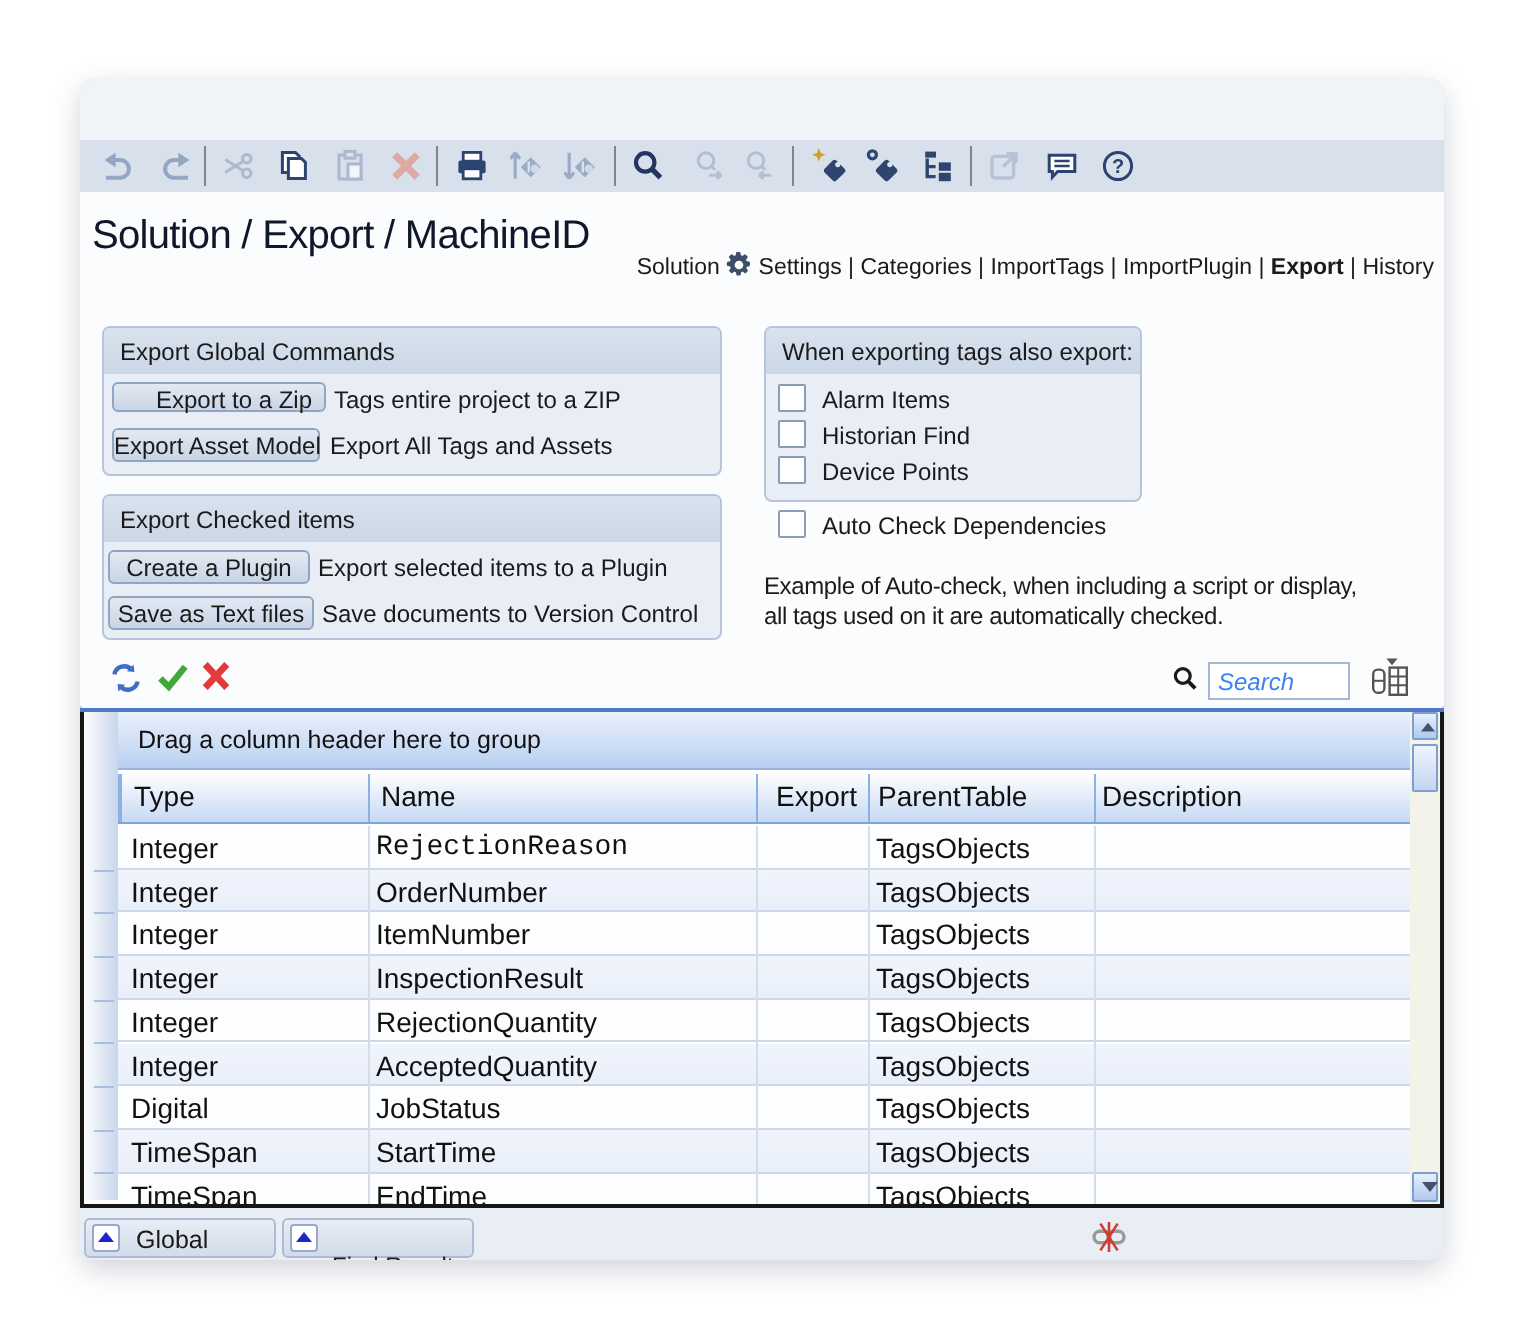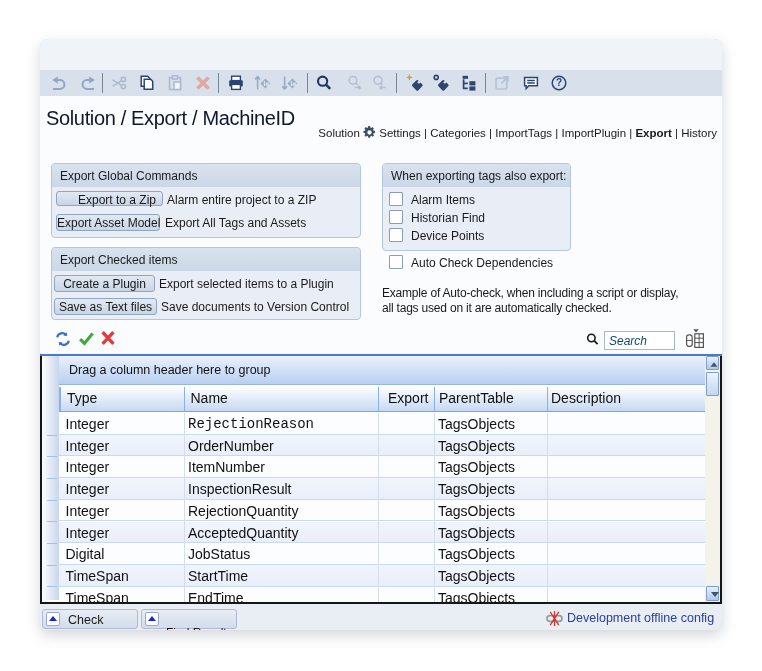--- a/index.html
+++ b/index.html
@@ -198,7 +198,7 @@
     <div class="gboxhdr">Export Global Commands</div>
   </div>
   <div class="btn" style="left:16px;top:152px;width:107px;height:15px;padding-top:1px;padding-left:15px;">Export to a Zip</div>
-  <div class="lbl" style="left:127px;top:154px;">Alarm entire project to a ZIP</div>
+  <div class="lbl" style="left:127px;top:154px;">Tags entire project to a ZIP</div>
   <div class="btn" style="left:16px;top:175px;width:104px;height:17px;padding-top:1px;">Export Asset Model</div>
   <div class="lbl" style="left:125px;top:177px;">Export All Tags and Assets</div>
 

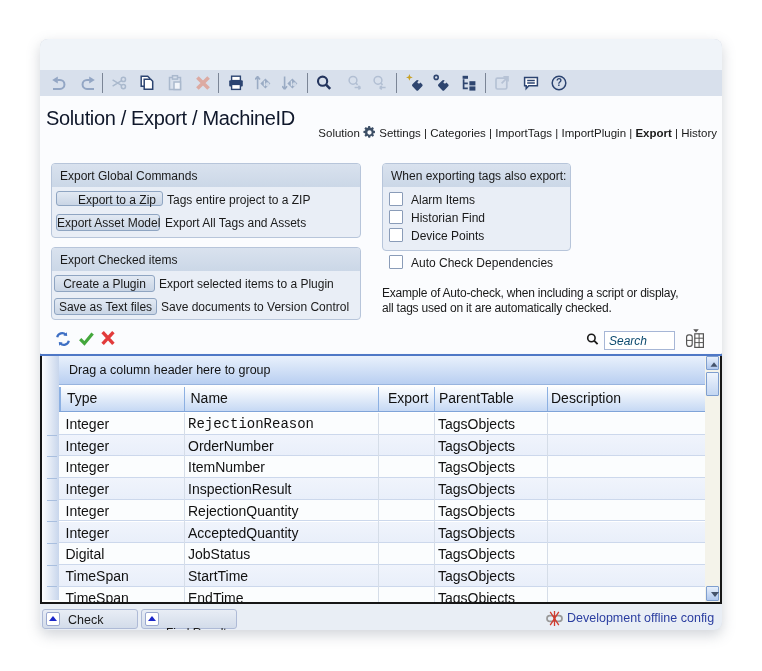--- a/index.html
+++ b/index.html
@@ -241,7 +241,7 @@
     <path d="M8.1 7.7 L11.6 11.2" stroke="#1a1a1a" stroke-width="1.9"></path>
   </svg>
   <div class="abs" style="left:564px;top:292px;width:71px;height:19px;background:#fff;border:1px solid #a6b6d6;
-       font-size:12px;font-style:italic;color:#0c4a6e;padding:2px 0 0 4px;">Search</div>
+       font-size:12px;font-style:italic;color:#3b82f6;padding:2px 0 0 4px;">Search</div>
   <svg class="ico" style="left:644px;top:289px;" width="22" height="23" viewBox="0 0 22 23">
     <path d="M9.2 1.2 h5.6 l-2.8 3.4 z" fill="#555"></path>
     <rect x="2.6" y="6.8" width="5.6" height="11.6" rx="2.3" fill="#fff" stroke="#555" stroke-width="1.2"></rect>

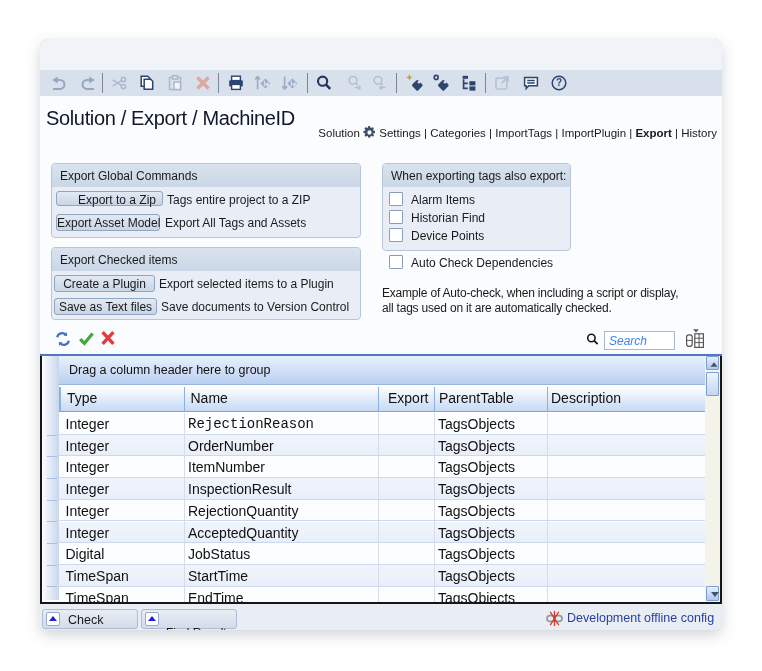--- a/index.html
+++ b/index.html
@@ -350,7 +350,7 @@
       <div class="tribox"><svg width="12" height="12" viewBox="0 0 12 12">
               <path d="M6 3l4 5H2z" fill="#1c27c9"></path>
             </svg></div>
-      <span style="position:absolute;left:25px;top:3px;">Check</span>
+      <span style="position:absolute;left:25px;top:3px;">Global</span>
     </div>
     <div class="sbtn2" style="left:101px;width:96px;">
       <div class="tribox"><svg width="12" height="12" viewBox="0 0 12 12">

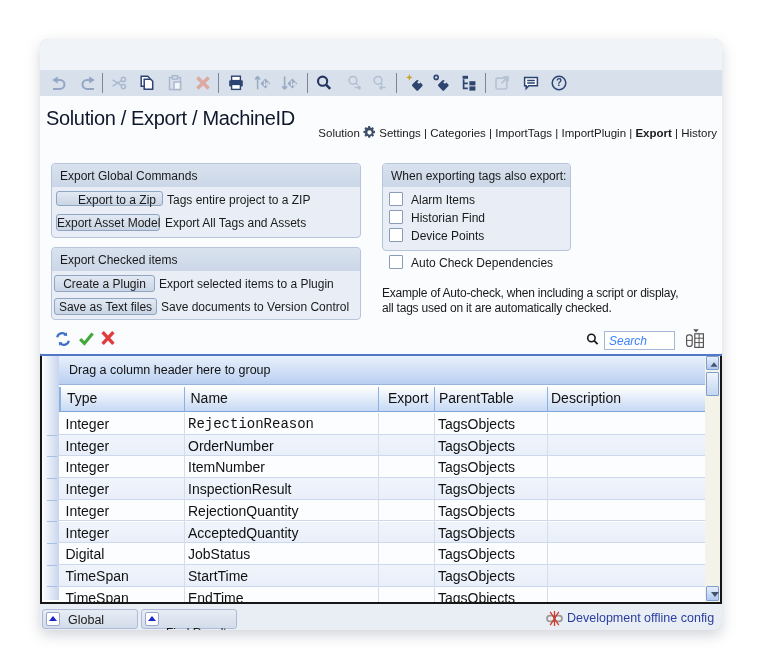--- a/index.html
+++ b/index.html
@@ -367,7 +367,6 @@
         <path d="M4.2 0.8 L12.8 14.2 M12.8 0.8 L4.2 14.2 M8.5 0 V15"></path>
       </g>
     </svg>
-    <span style="position:absolute;left:527px;top:7px;font-size:12.5px;color:#2a3da0;">Development offline config</span>
   </div>
 </div>
 </div>

